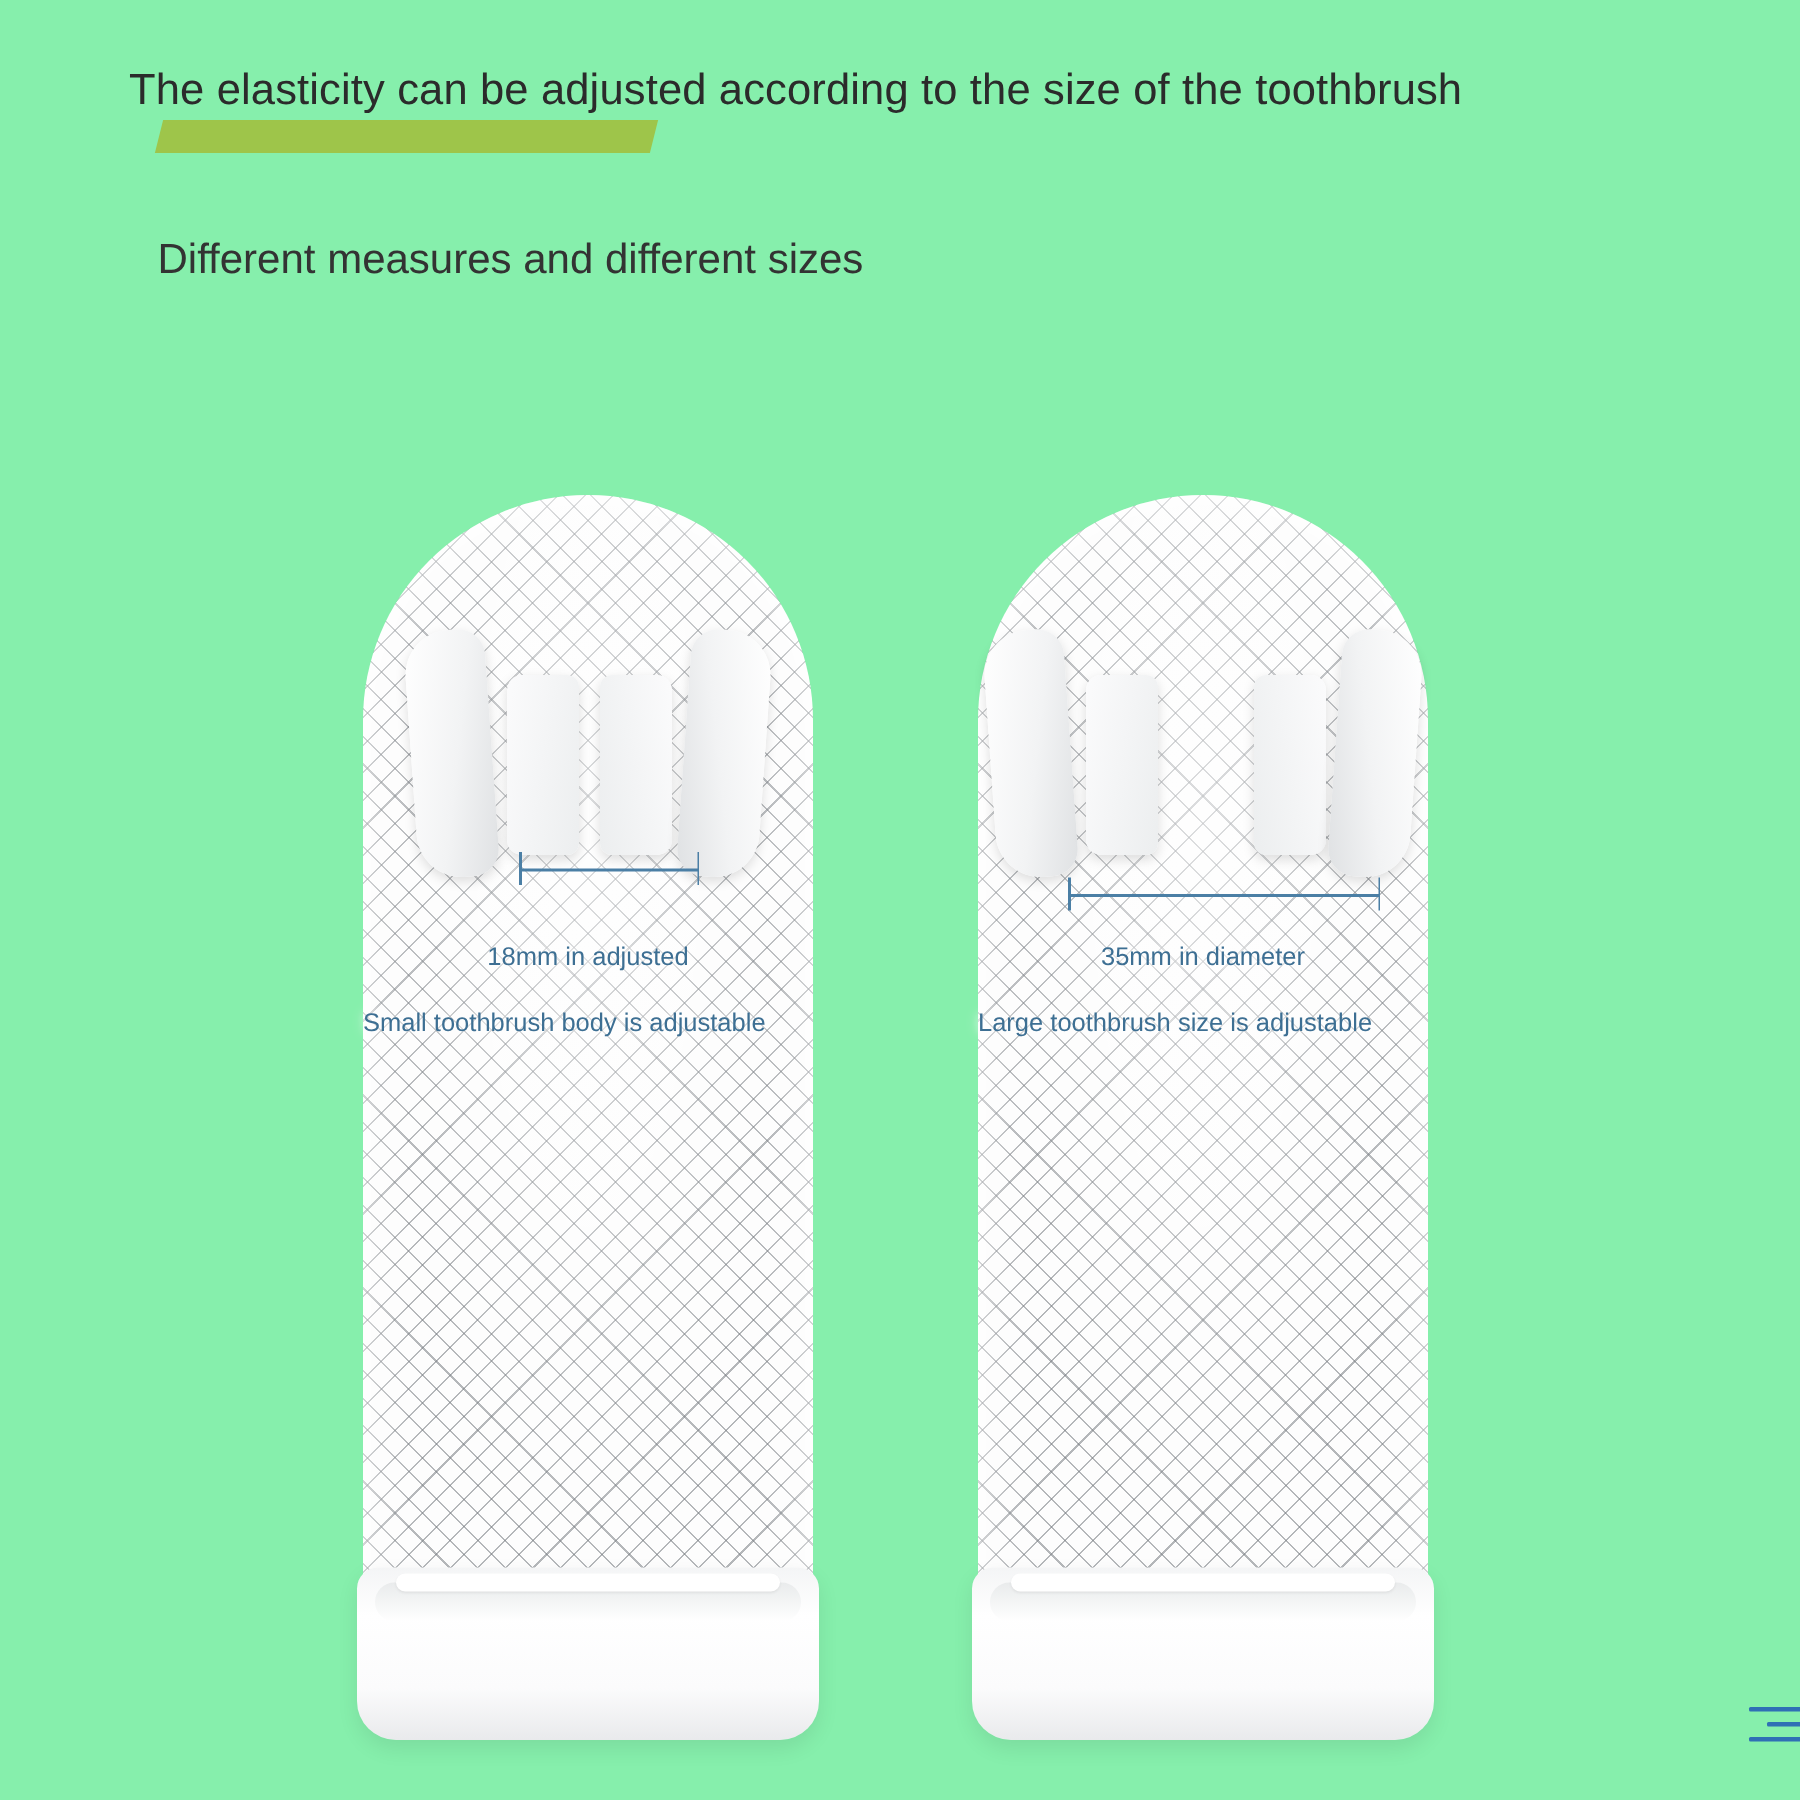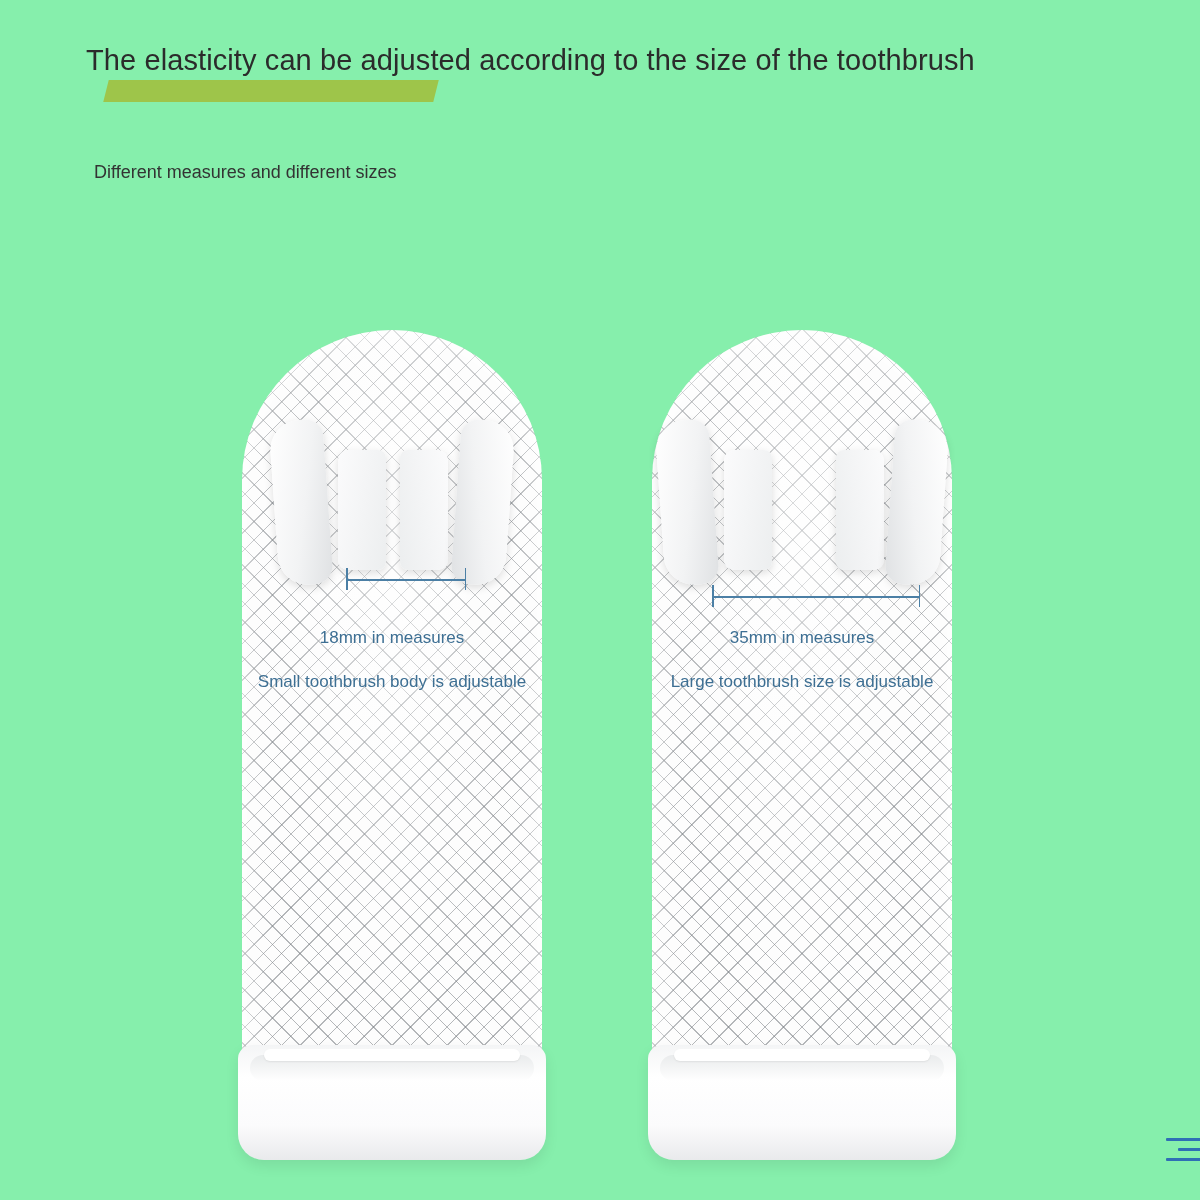--- a/index.html
+++ b/index.html
@@ -54,9 +54,9 @@
   
   .subtext {
     position: absolute;
-    left: 94px;
+    left: 105px;
     top: 152px;
-    font-size: 18px;
+    font-size: 28px;
     line-height: 41px;
     color: #333333;
   }

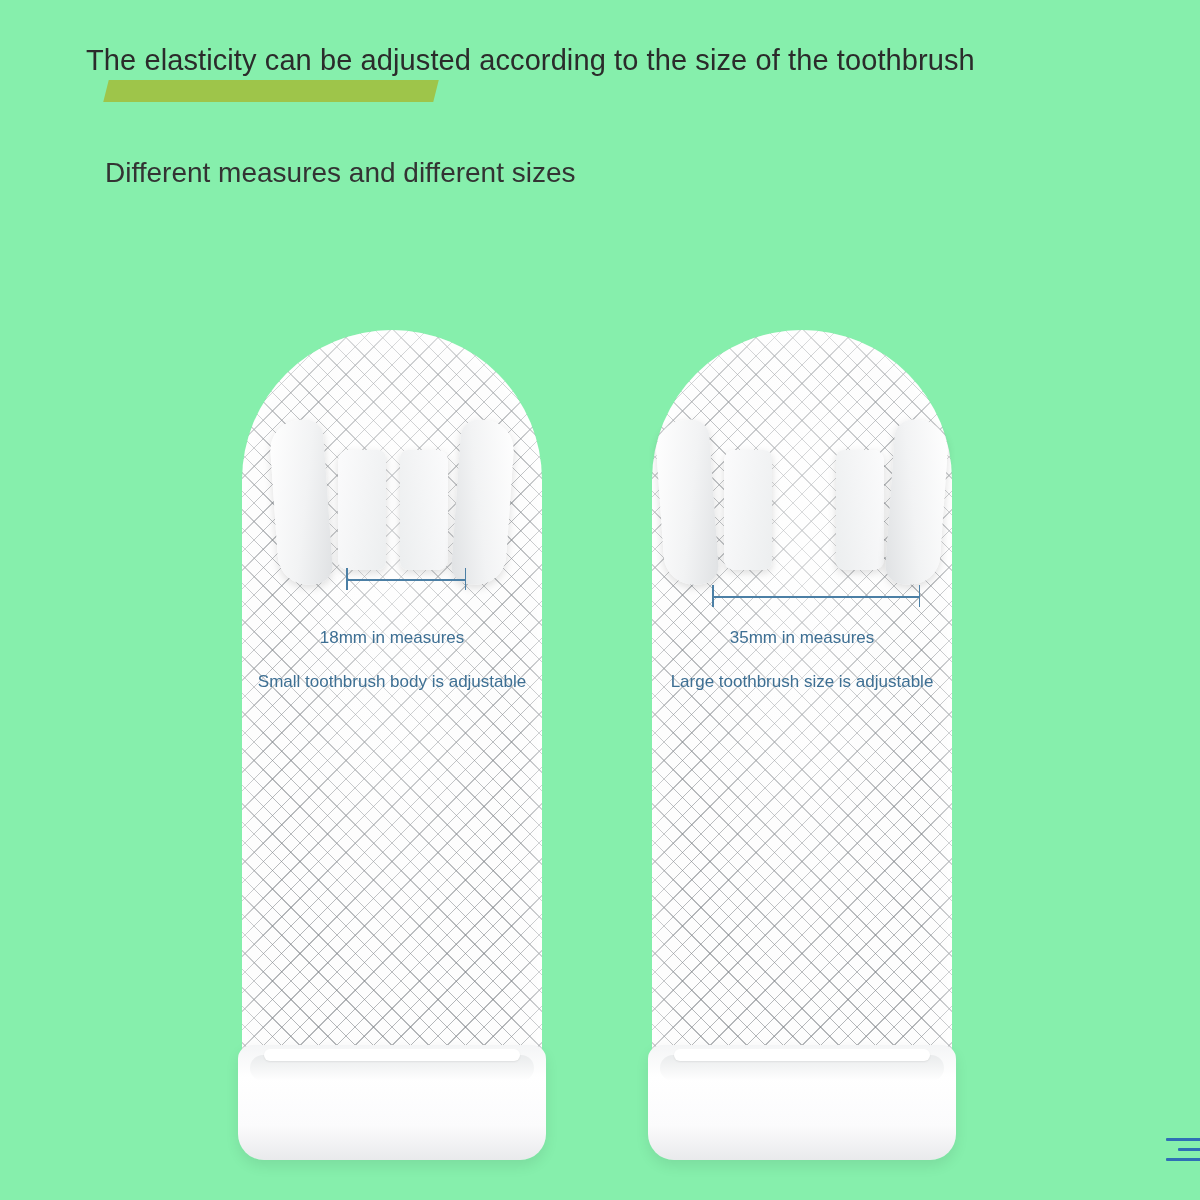--- a/index.html
+++ b/index.html
@@ -274,7 +274,7 @@
         <div class="bar"></div>
         <div class="tick end"></div>
       </div>
-      <div class="caption-diameter">18mm in measures</div>
+      <div class="caption-diameter">18mm in adjusted</div>
       <div class="caption-desc">Small toothbrush body is adjustable</div>
       <div class="base"></div>
     </div>

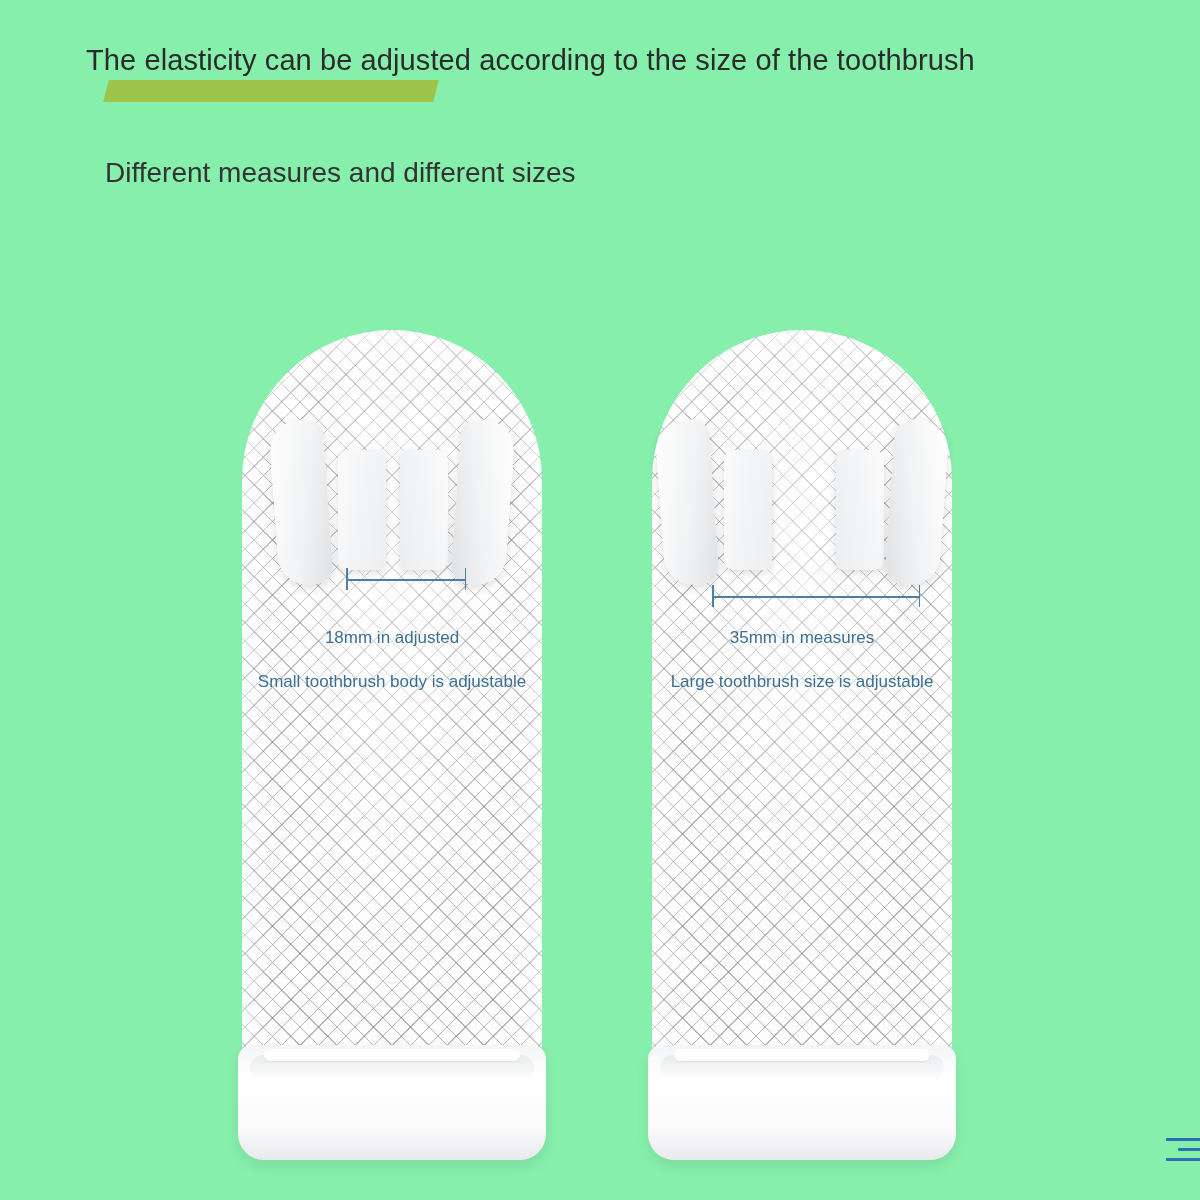--- a/index.html
+++ b/index.html
@@ -290,7 +290,7 @@
         <div class="bar"></div>
         <div class="tick end"></div>
       </div>
-      <div class="caption-diameter">35mm in measures</div>
+      <div class="caption-diameter">35mm in diameter</div>
       <div class="caption-desc">Large toothbrush size is adjustable</div>
       <div class="base"></div>
     </div>

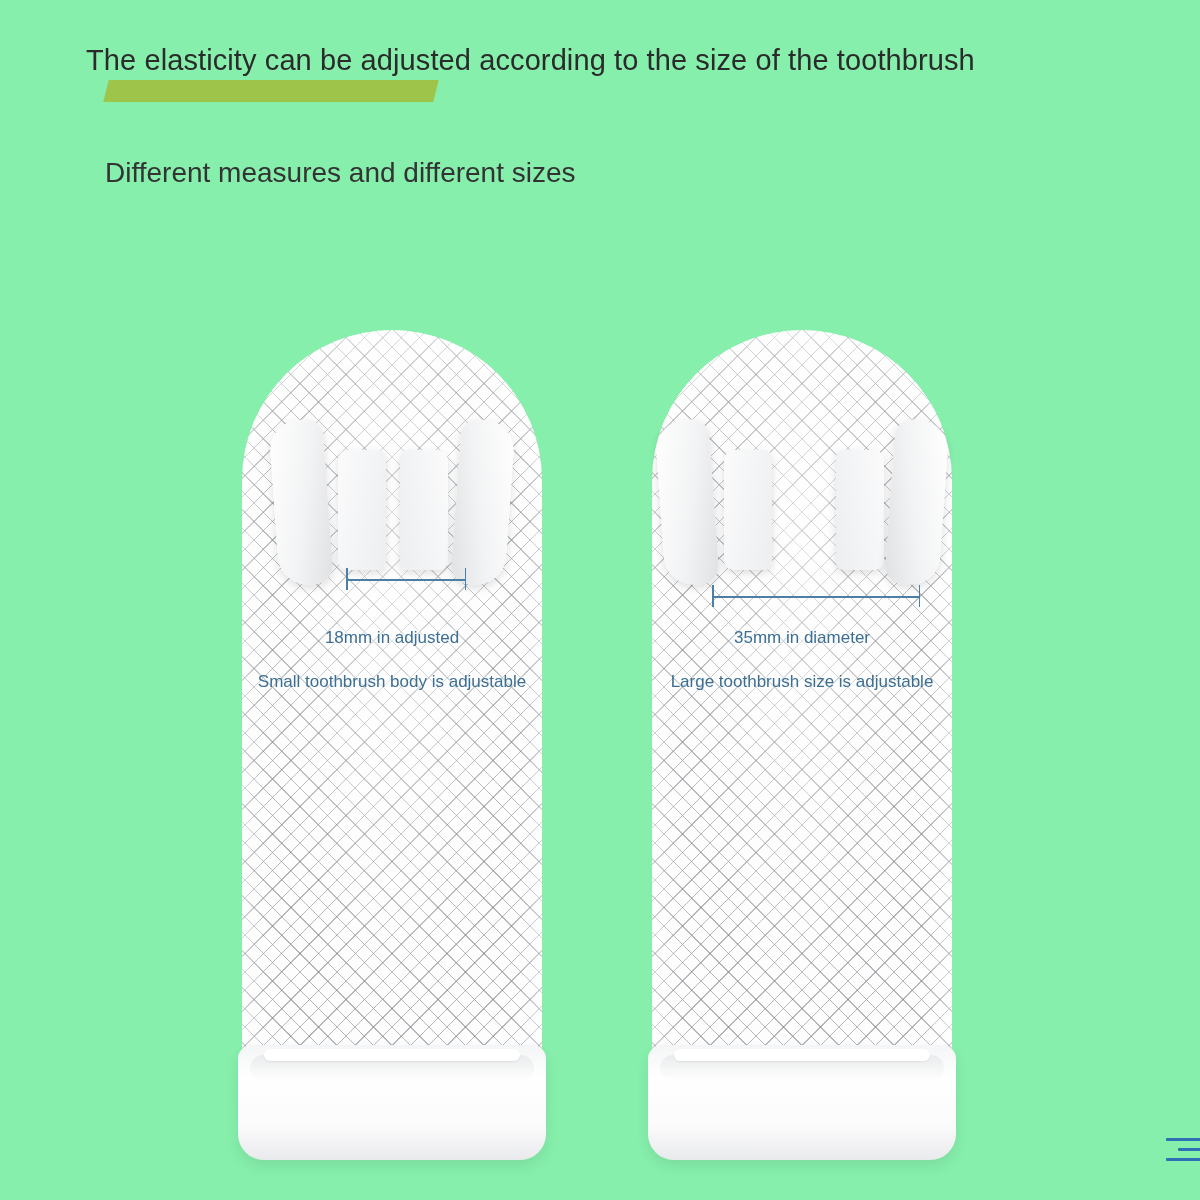--- a/index.html
+++ b/index.html
@@ -220,7 +220,6 @@
     position: absolute;
     top: 372px;
     width: 300px;
-    text-align: center;
     font-size: 17px;
     color: #3d6f93;
     text-shadow: 0 0 6px #ffffff, 0 0 10px #ffffff;

